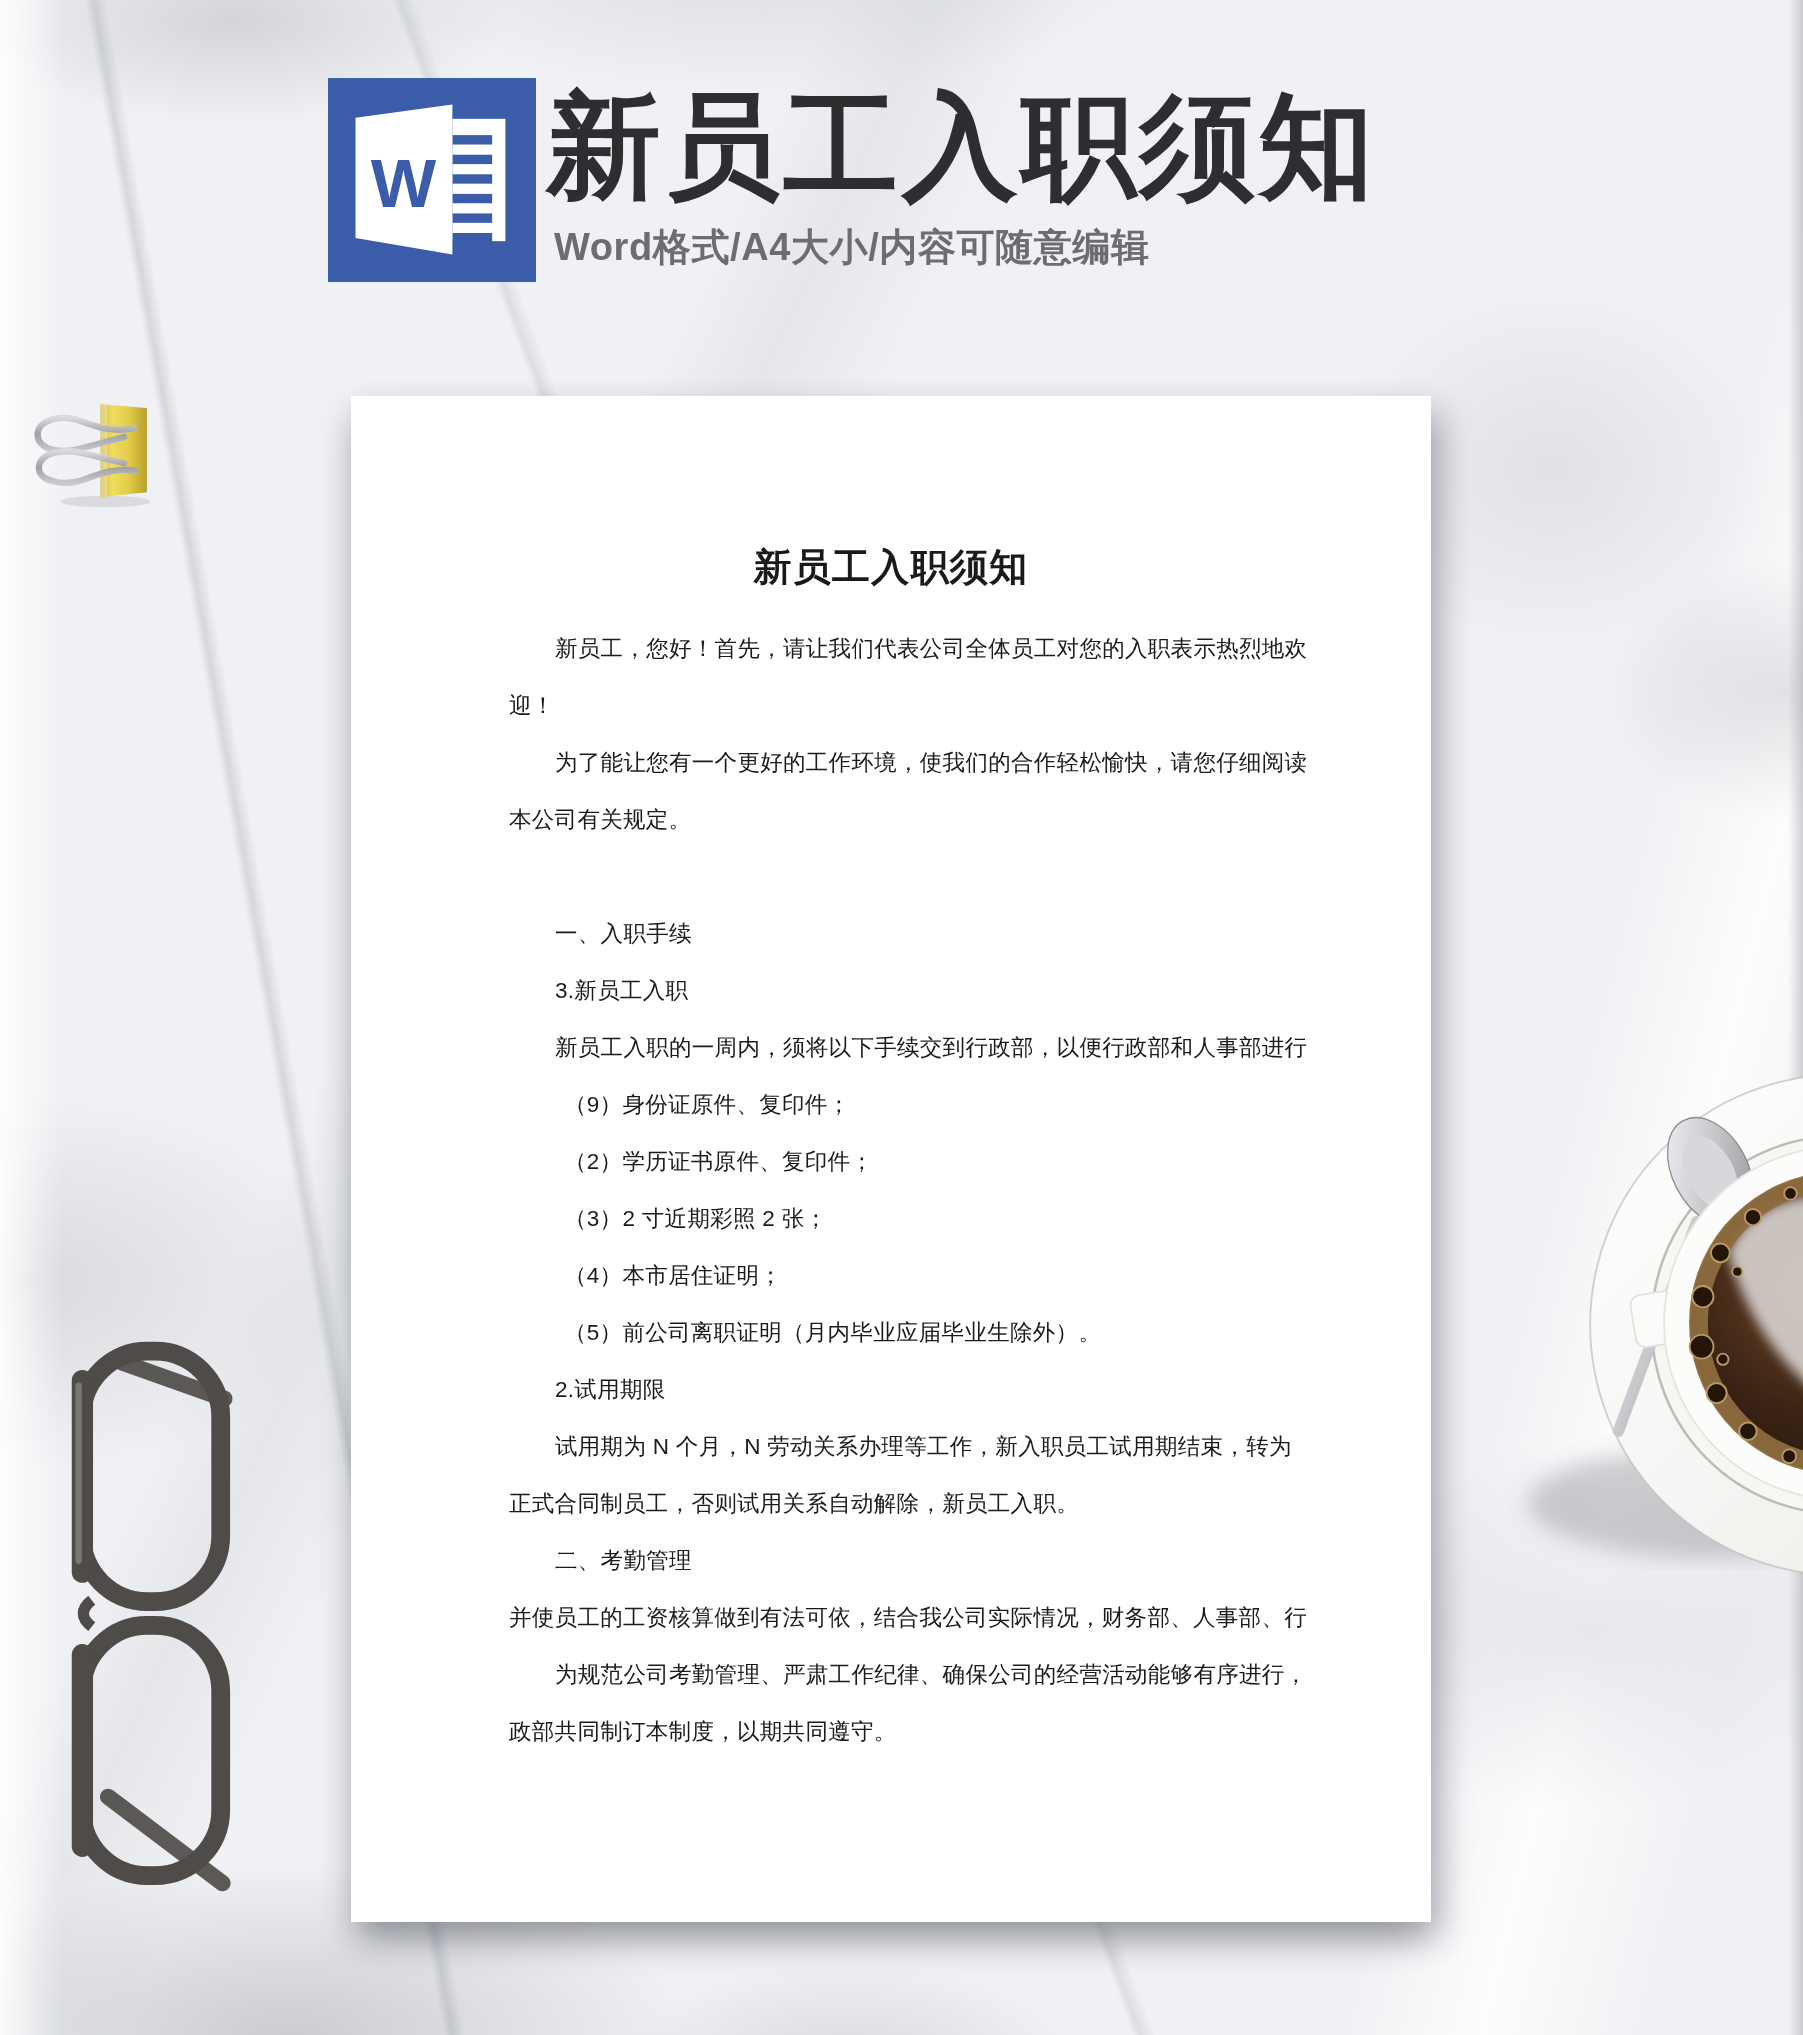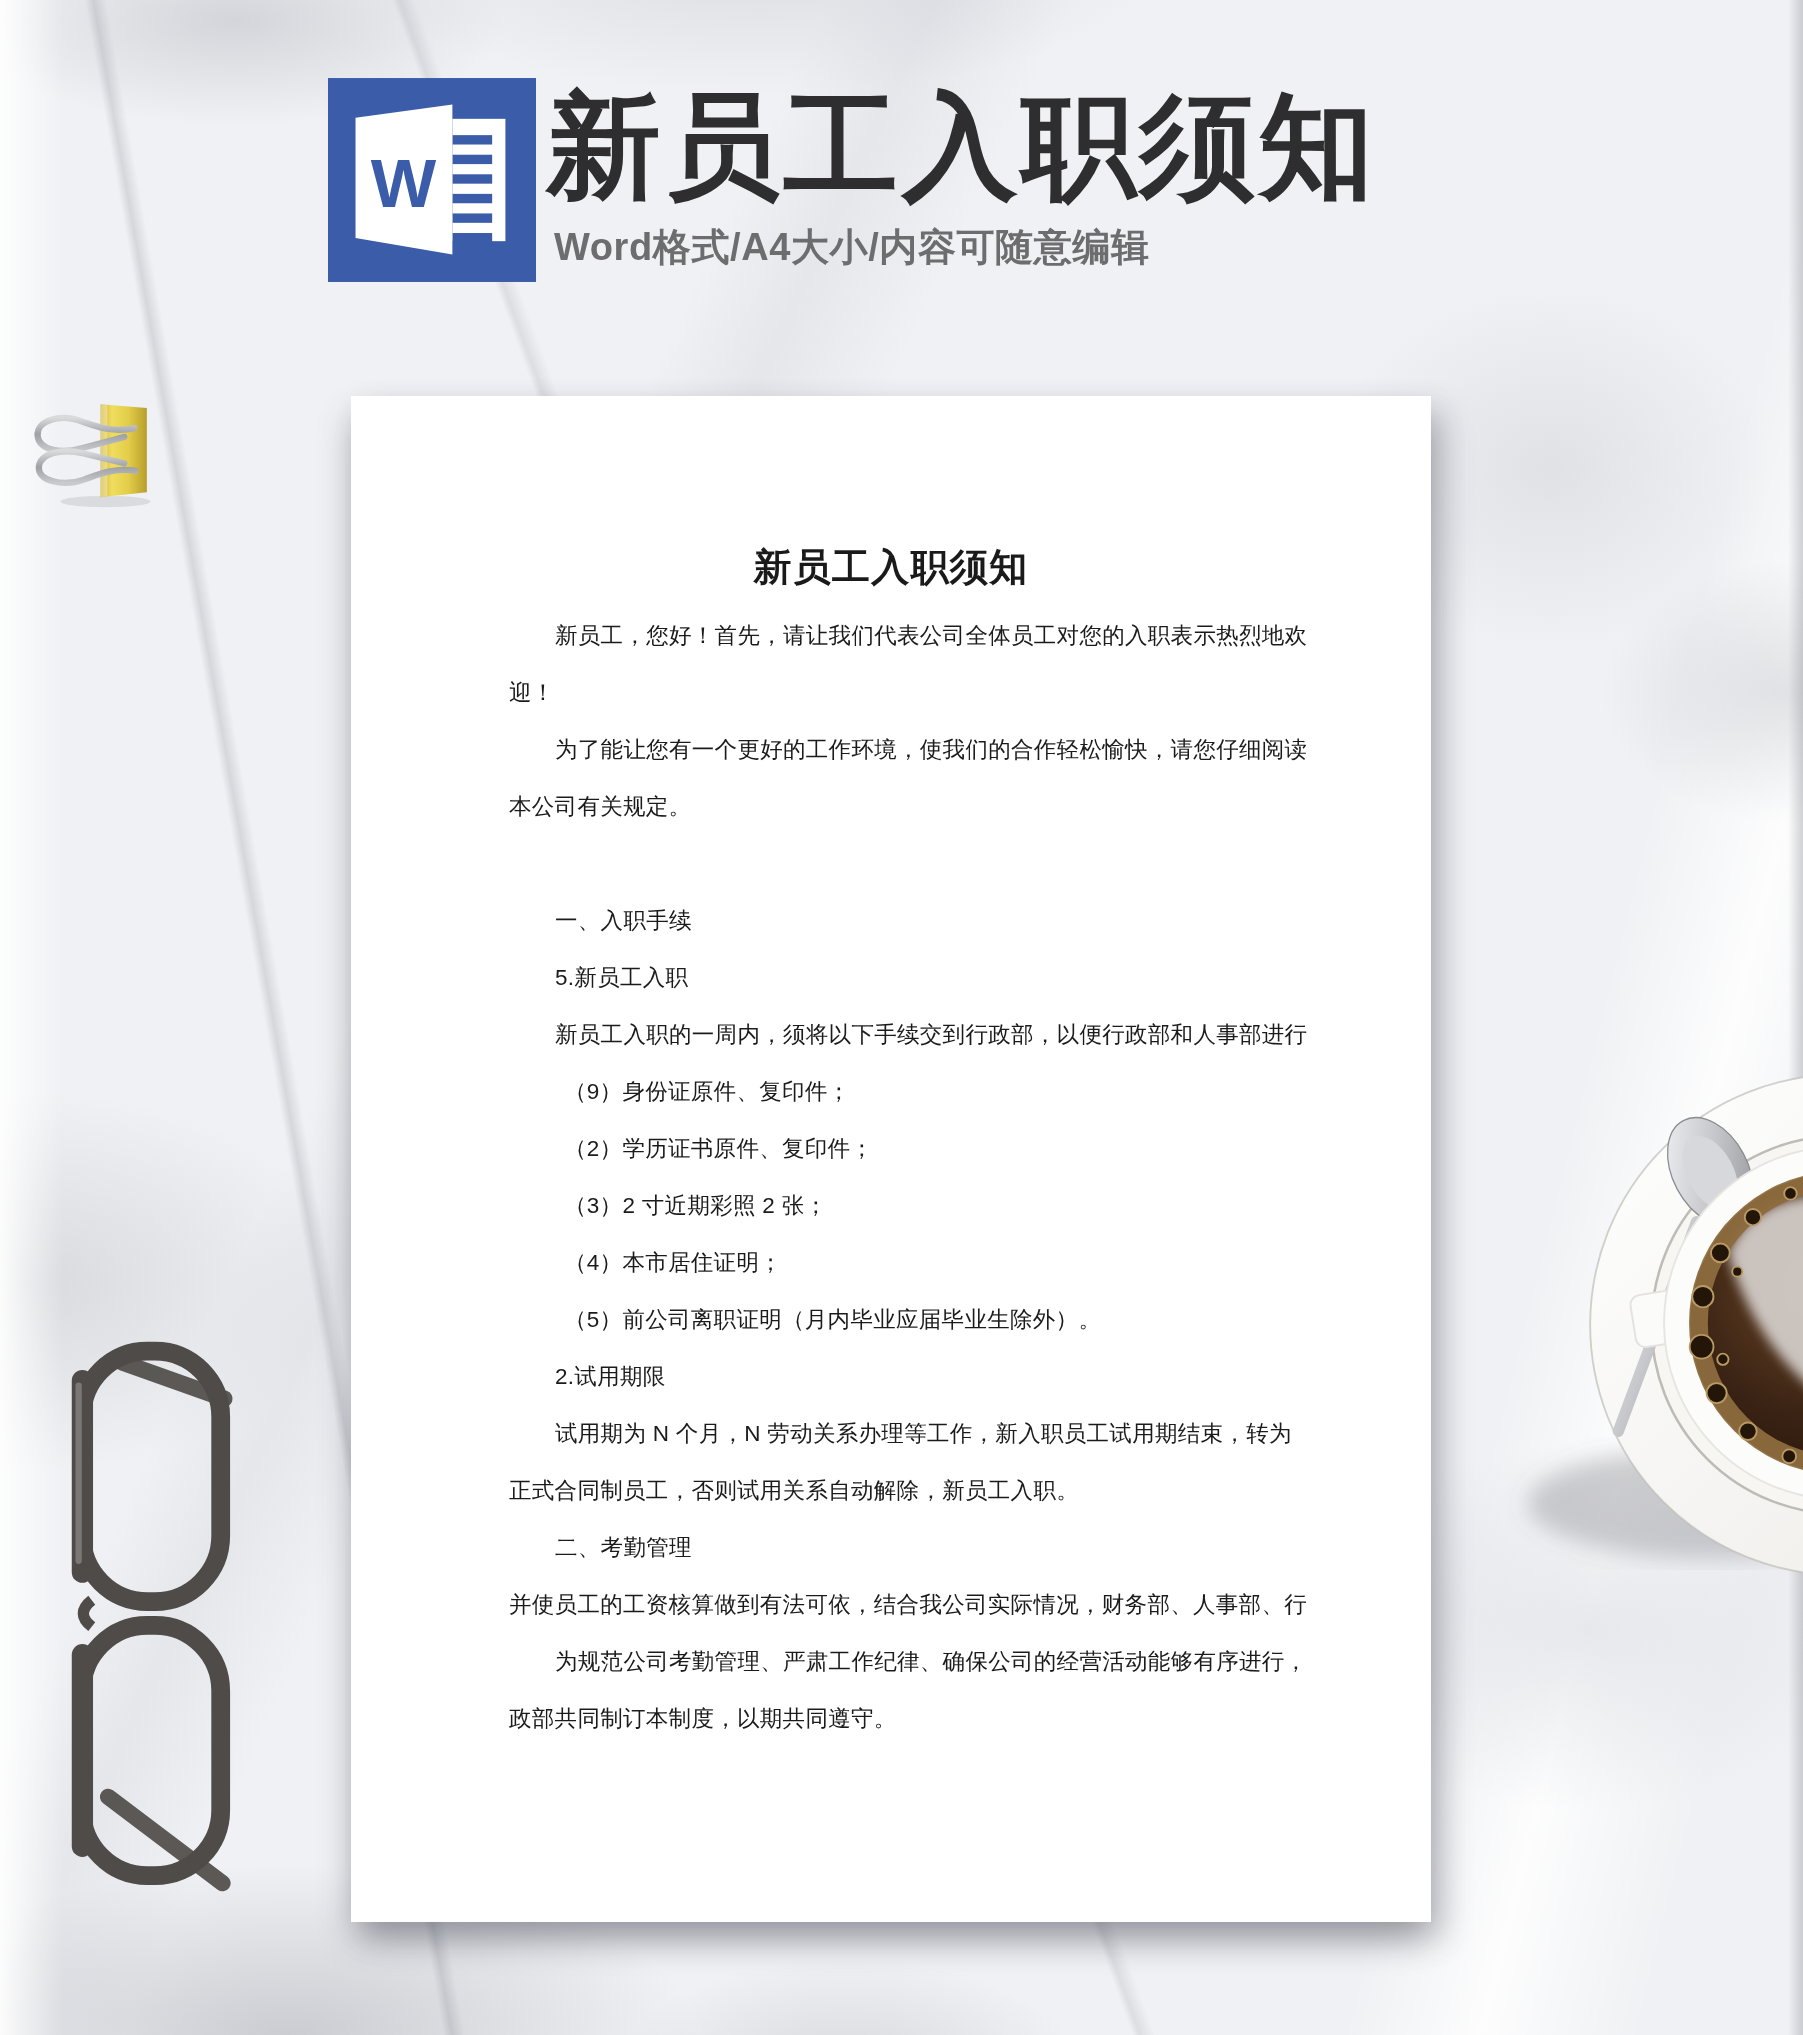--- a/index.html
+++ b/index.html
@@ -39,7 +39,7 @@
     box-shadow:0 19px 34px -3.8px rgba(72,75,86,.45), 13.8px 15px 29px rgba(80,83,94,.22);}
   .doc-title{position:absolute;left:0;right:0;top:141px;height:60px;line-height:60px;
     text-align:center;font-size:38px;font-weight:700;color:#1a1a1a;letter-spacing:1.3px;}
-  .doc-body{position:absolute;left:158px;right:139px;top:211px;}
+  .doc-body{position:absolute;left:158px;right:139px;top:224px;}
   .line{height:57px;line-height:57px;font-size:22.5px;color:#1b1b1b;white-space:nowrap;
     letter-spacing:0.3px;}
   .ind-first{padding-left:46px;}

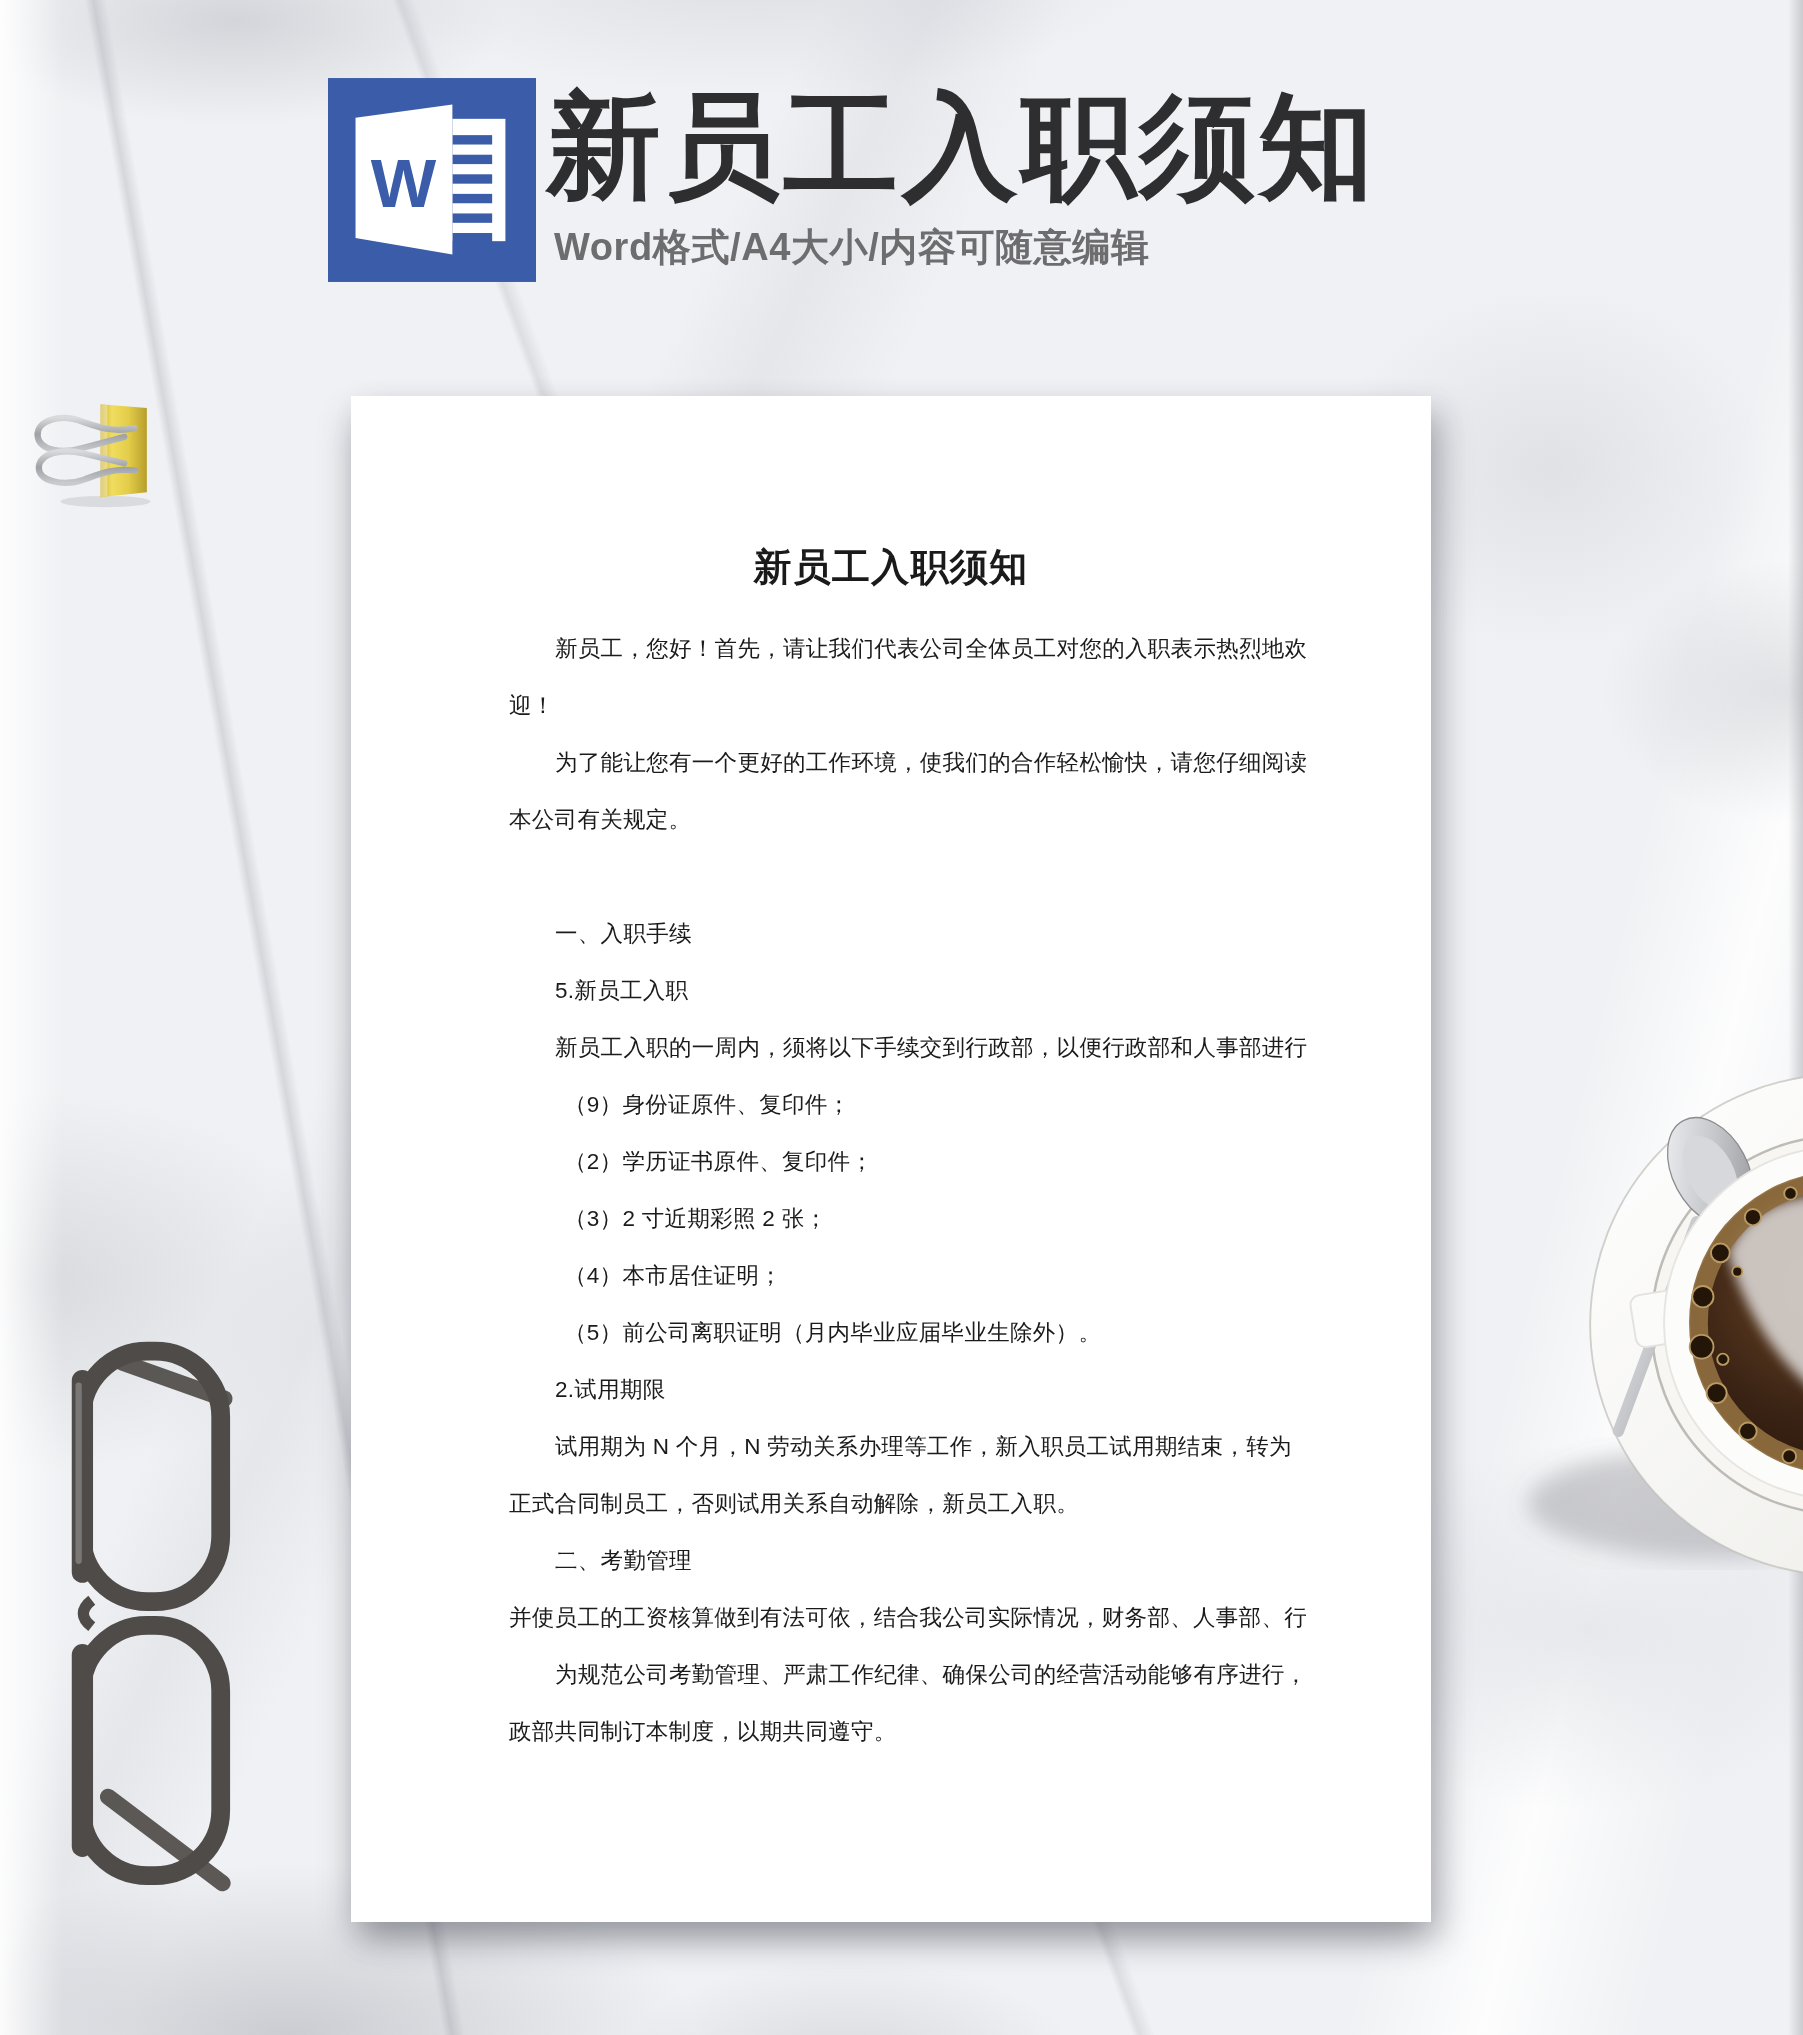--- a/index.html
+++ b/index.html
@@ -109,7 +109,7 @@
       <div class="line ind-none">本公司有关规定。</div>
       <div class="line ind-none"></div>
       <div class="line ind-first">一、入职手续</div>
-      <div class="line ind-first">5.新员工入职</div>
+      <div class="line ind-first">3.新员工入职</div>
       <div class="line ind-first">新员工入职的一周内，须将以下手续交到行政部，以便行政部和人事部进行</div>
       <div class="line ind-list">（9）身份证原件、复印件；</div>
       <div class="line ind-list">（2）学历证书原件、复印件；</div>

